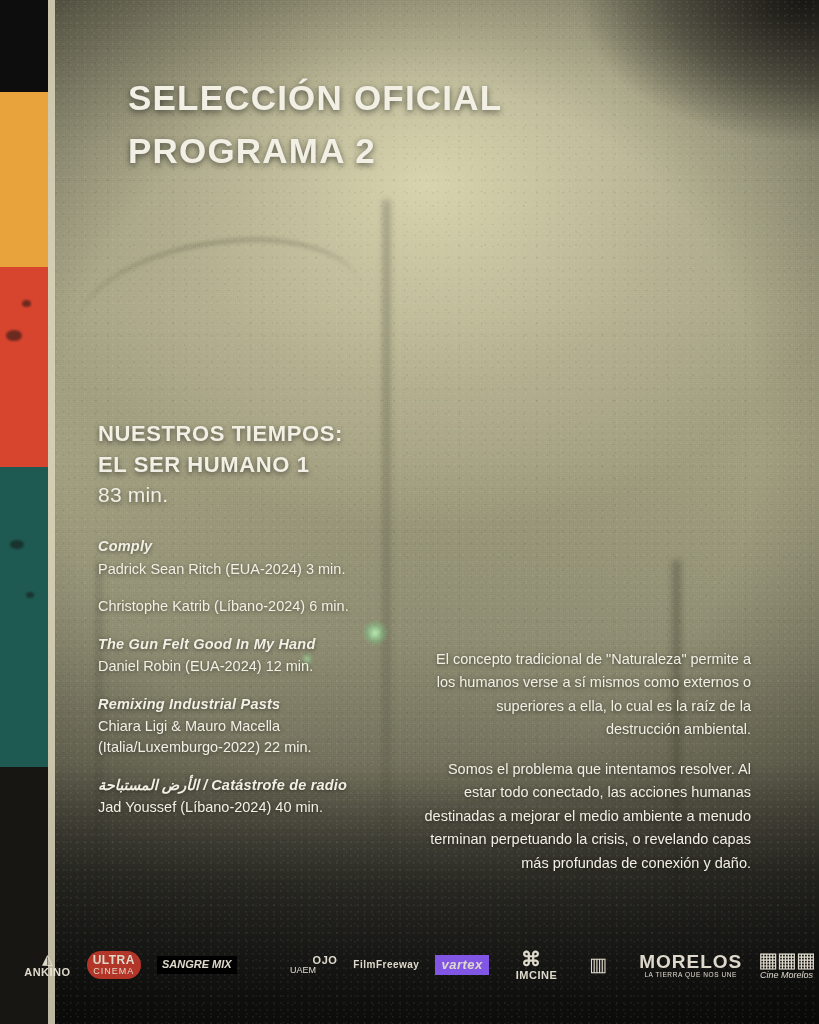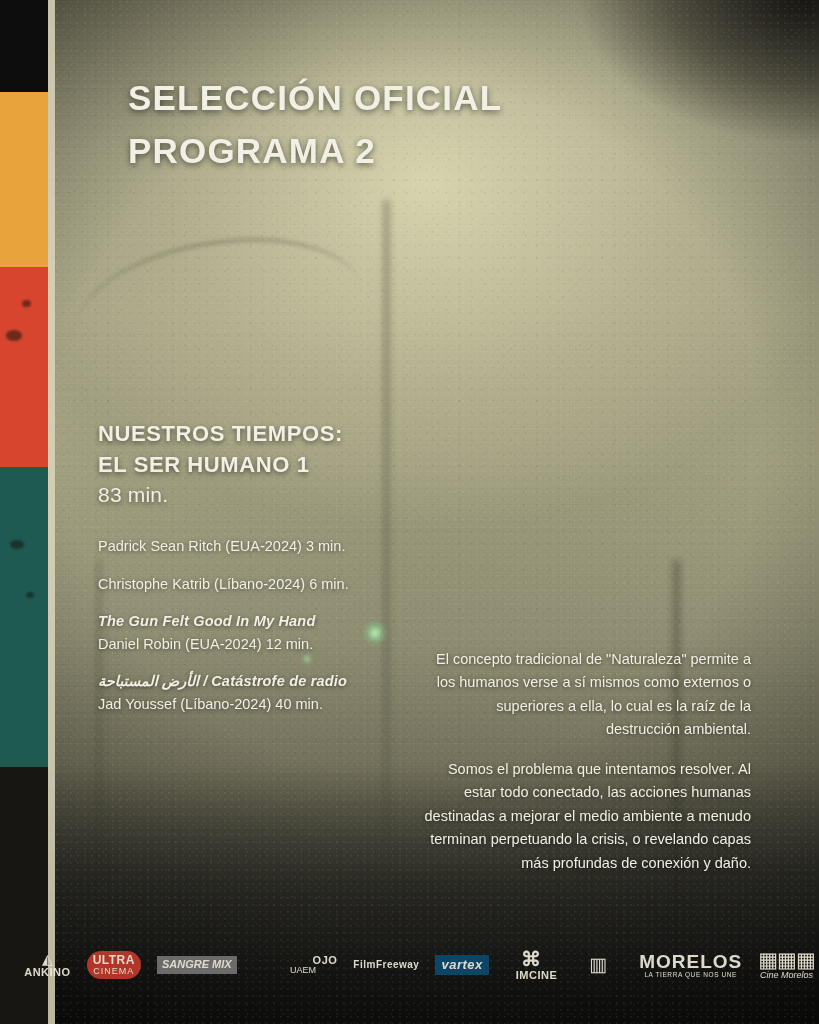--- a/index.html
+++ b/index.html
@@ -274,6 +274,7 @@
 
   <div class="txt films" id="film-list">
       <div class="film">
+        <span class="ftitle">Comply</span>
         <span class="fmeta">Padrick Sean Ritch (EUA-2024) 3 min.</span>
       </div>
       <div class="film">

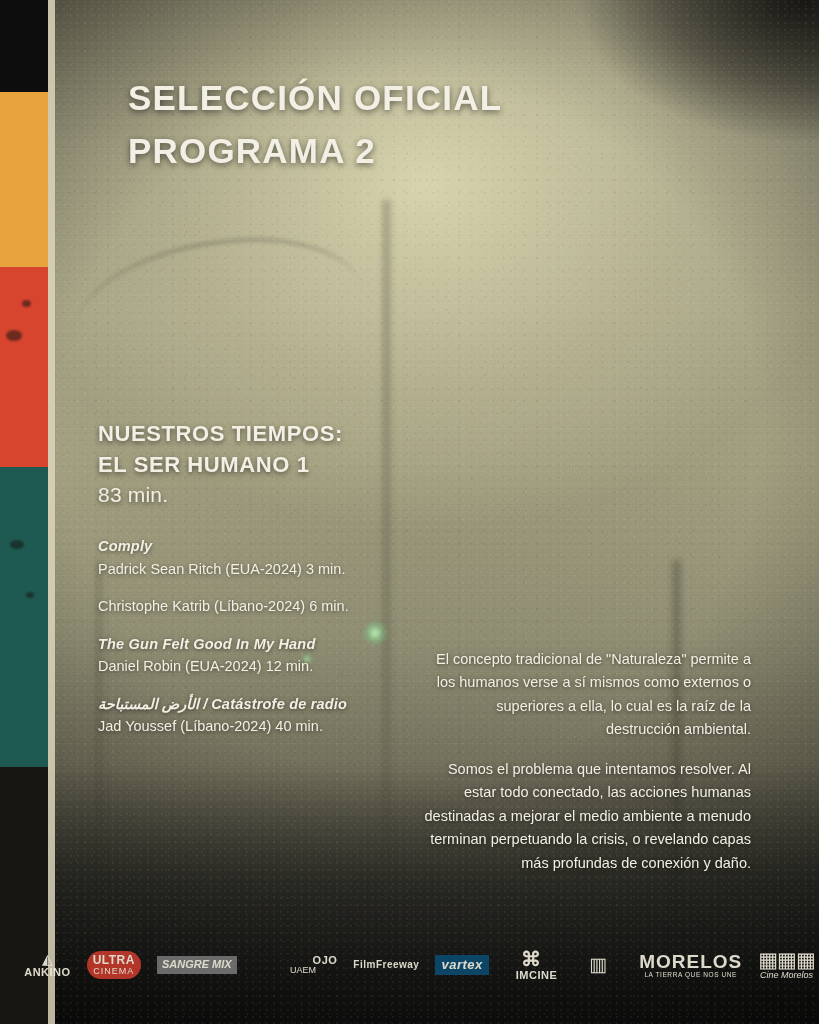--- a/index.html
+++ b/index.html
@@ -285,6 +285,11 @@
         <span class="fmeta">Daniel Robin (EUA-2024) 12 min.</span>
       </div>
       <div class="film">
+        <span class="ftitle">Remixing Industrial Pasts</span>
+        <span class="fmeta">Chiara Ligi &amp; Mauro Macella
+(Italia/Luxemburgo-2022) 22 min.</span>
+      </div>
+      <div class="film">
         <span class="ftitle">الأرض المستباحة / Catástrofe de radio</span>
         <span class="fmeta">Jad Youssef (Líbano-2024) 40 min.</span>
       </div>

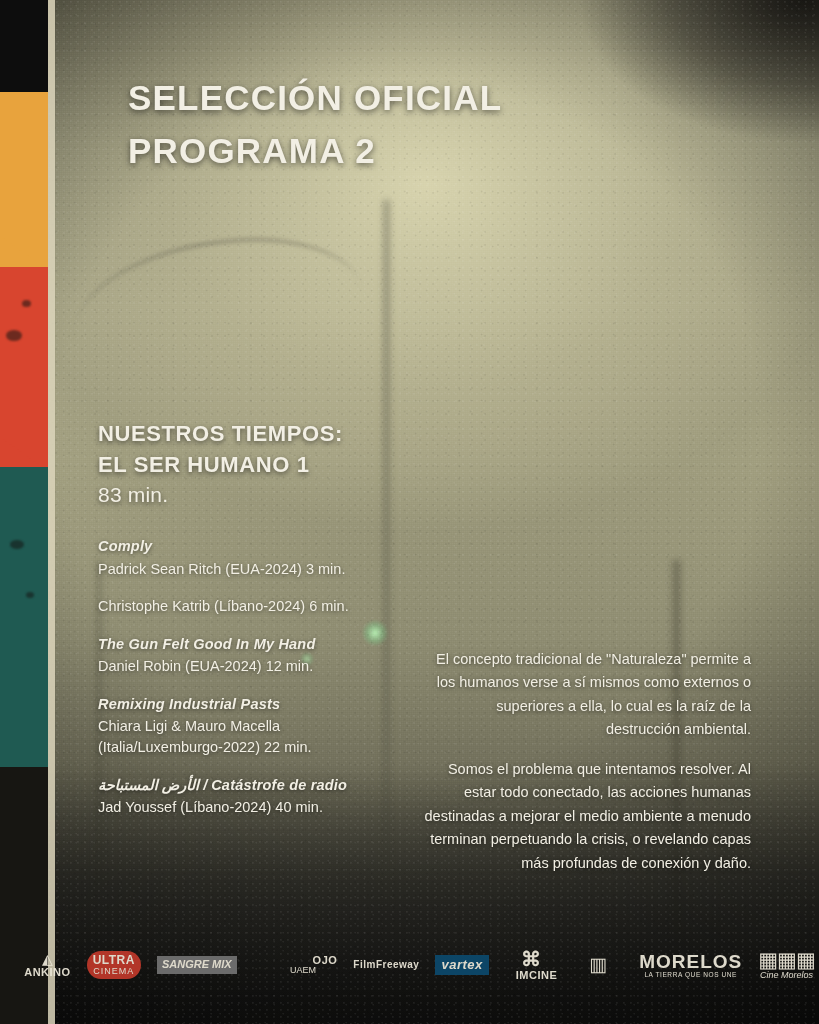--- a/index.html
+++ b/index.html
@@ -213,7 +213,7 @@
   .logo-ultra { background: #c0392b; padding: 3px 6px; border-radius: 14px; }
   .logo-ultra .l1 { font-size: 12px; }
   .logo-ultra .l2 { font-size: 9px; letter-spacing: 1px; }
-  .logo-sangre { font-size: 11px; font-weight: 800; font-style: italic; background: #737373; padding: 3px 5px; }
+  .logo-sangre { font-size: 11px; font-weight: 800; font-style: italic; background: #000000; padding: 3px 5px; }
   .sep { width: 1px; height: 34px; background: rgba(240,238,228,0.35); }
   .logo-ojo .l1 { font-size: 11px; font-weight: 800; margin-left: 44px; }
   .logo-ojo .l2 { font-size: 9px; }

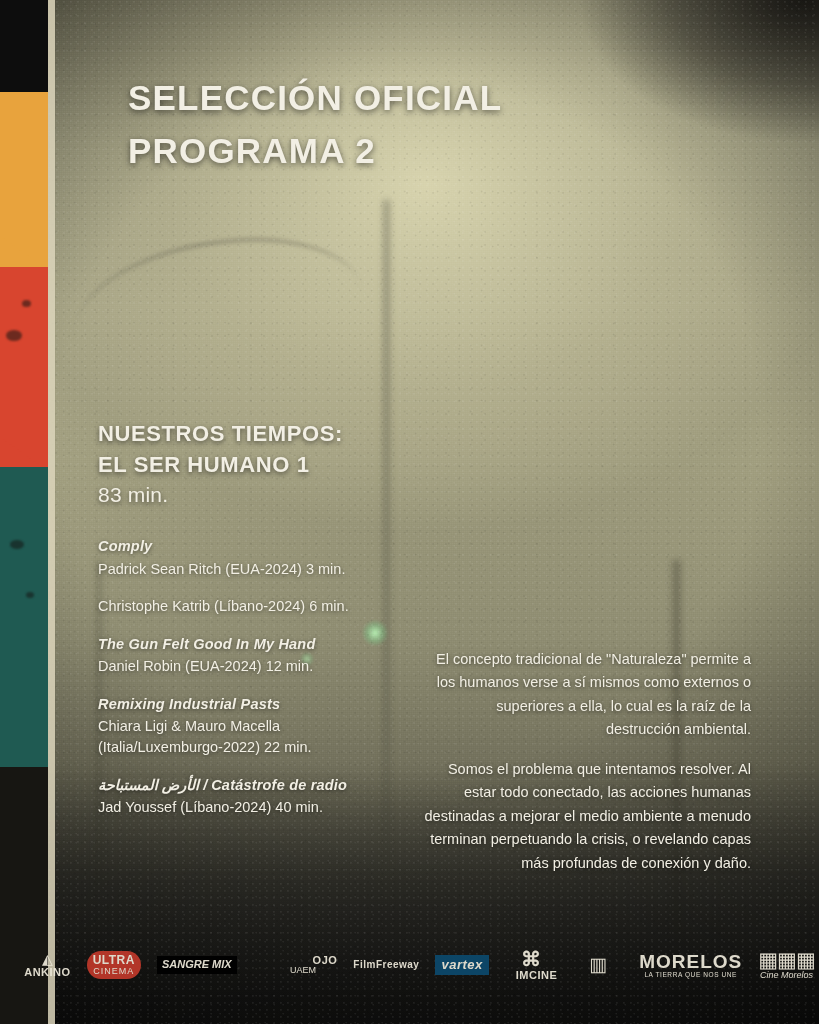--- a/index.html
+++ b/index.html
@@ -218,7 +218,7 @@
   .logo-ojo .l1 { font-size: 11px; font-weight: 800; margin-left: 44px; }
   .logo-ojo .l2 { font-size: 9px; }
   .logo-filmfreeway .l1 { font-size: 10px; font-weight: 700; }
-  .logo-vartex { background: #0c4a6e; padding: 3px 6px; }
+  .logo-vartex { background: #8b5cf6; padding: 3px 6px; }
   .logo-vartex .l1 { font-size: 13px; font-weight: 800; font-style: italic; }
   .logo-imcine .l1 { font-size: 11px; margin-left: 11px; }
   .logo-imcine .glyph { font-size: 20px; font-weight: 800; }

